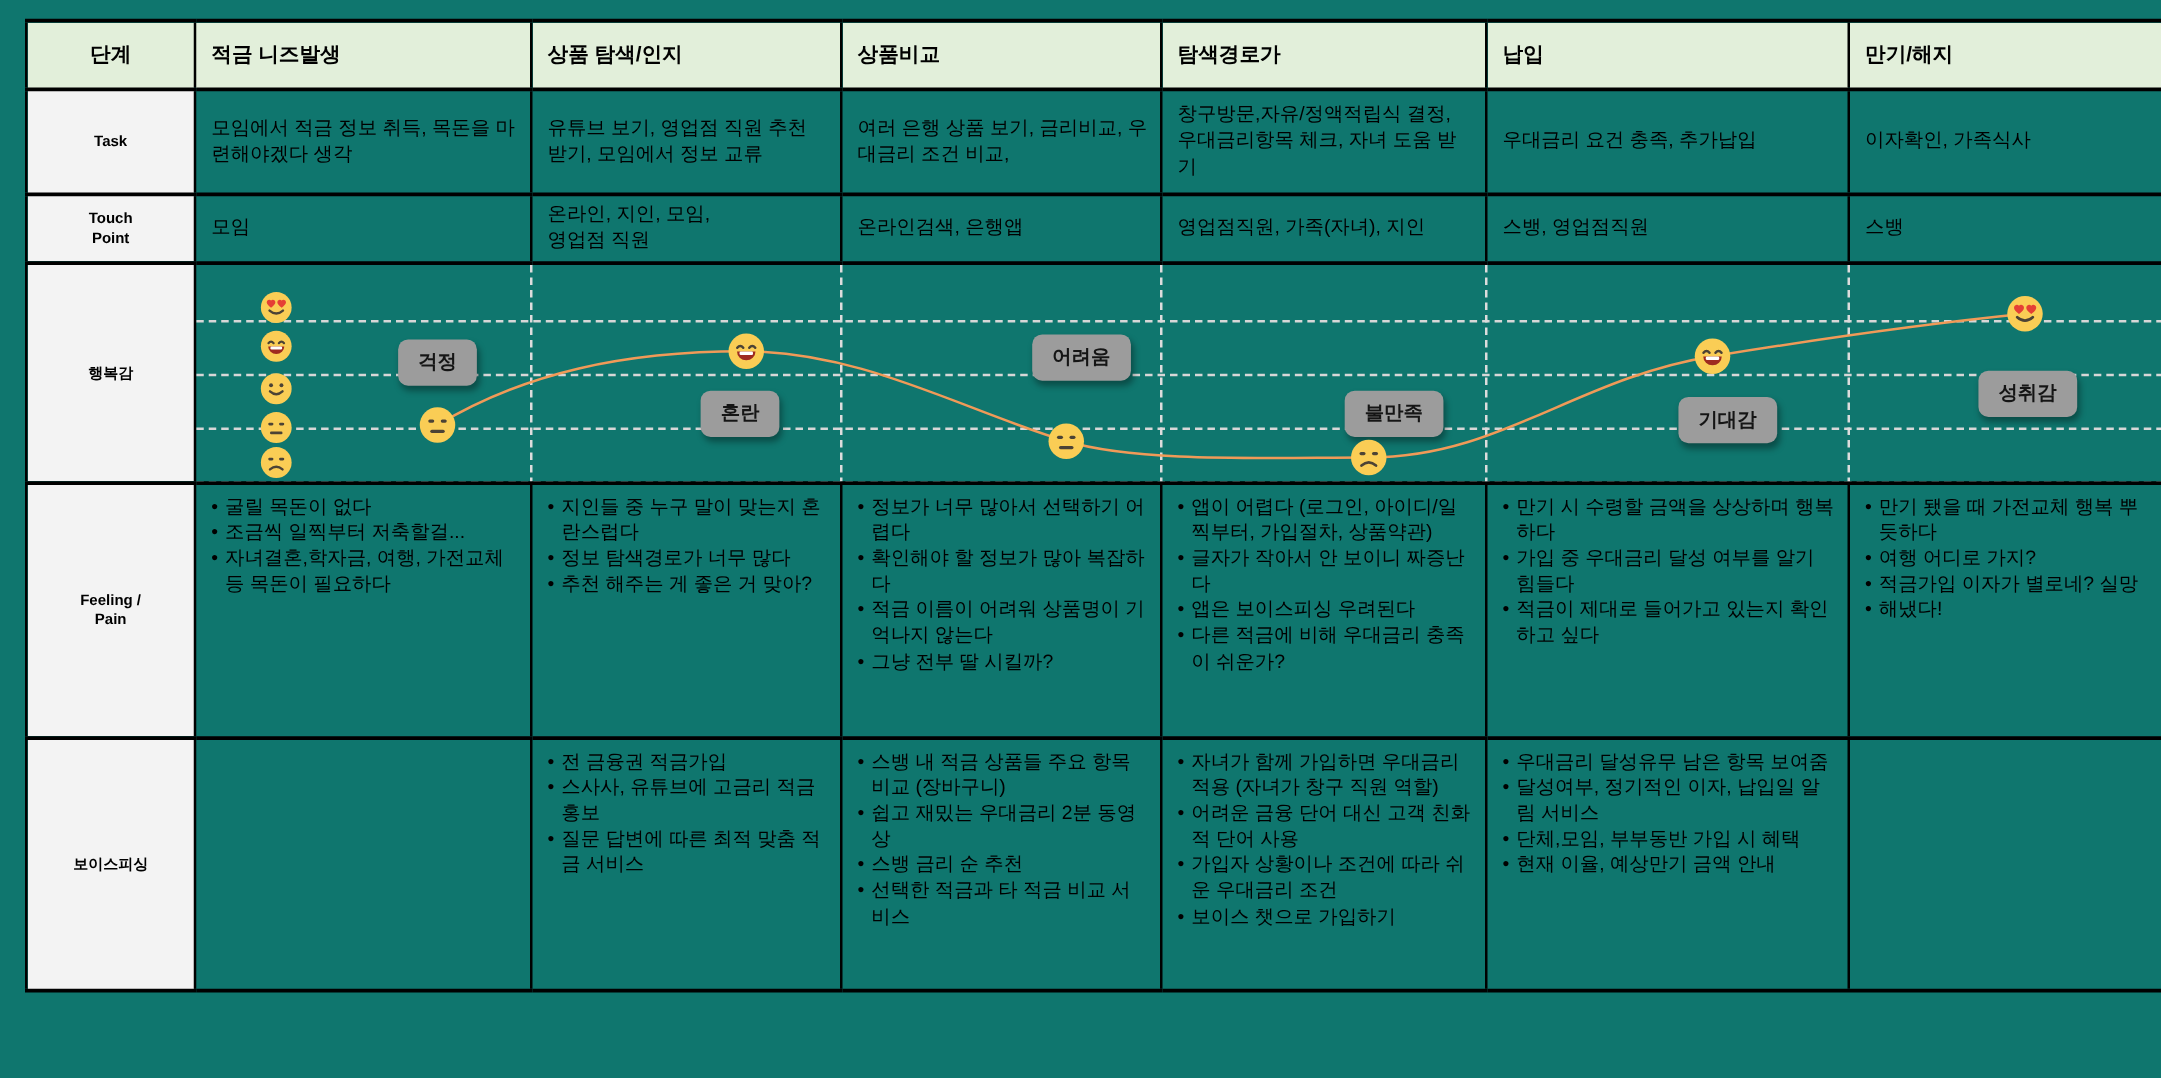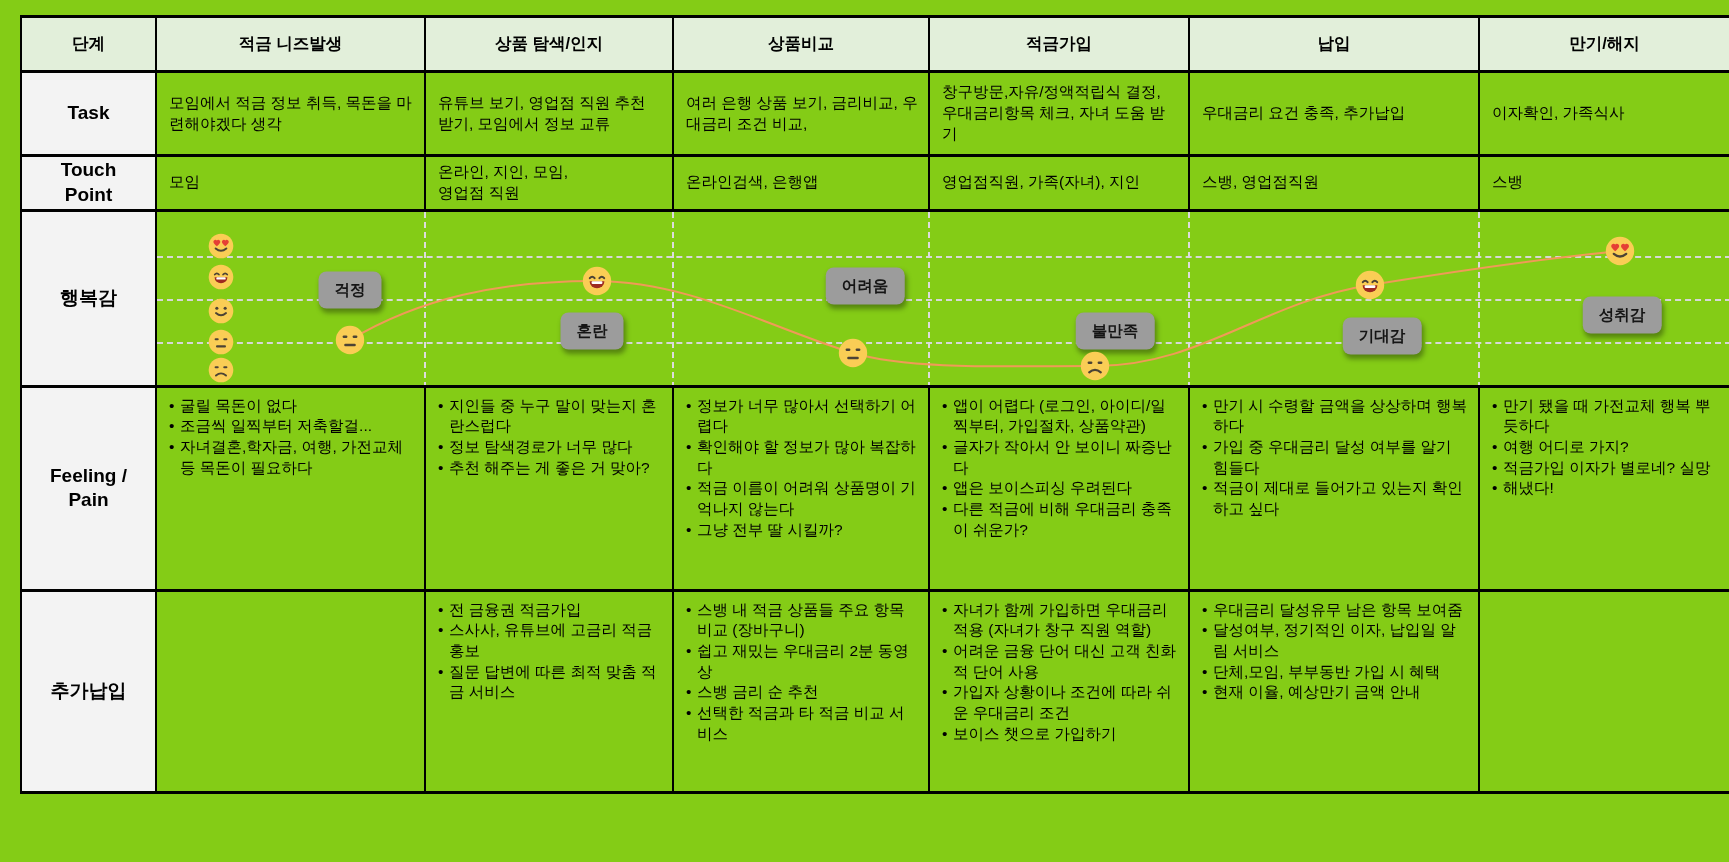--- a/index.html
+++ b/index.html
@@ -4,7 +4,7 @@
 <style>
   html,body{margin:0;padding:0;background:#fff;}
   body{width:1729px;height:862px;font-family:"Liberation Sans","DejaVu Sans",sans-serif;color:#000;}
-  .canvas{position:relative;width:1729px;height:862px;overflow:hidden;background:#84cc16;}
+  .canvas{position:relative;width:1729px;height:862px;overflow:hidden;background:#0f766e;}
   table.jmap{position:absolute;left:20px;top:15px;width:1709px;border-collapse:collapse;table-layout:fixed;}
   .jmap th,.jmap td{border:2px solid #000;border-top-width:3px;border-bottom-width:3px;box-sizing:border-box;overflow:hidden;}
   .hdr th{background:#E2EFDA;font-size:16.5px;font-weight:700;text-align:center;padding:4px 12px;vertical-align:middle;height:55px;}

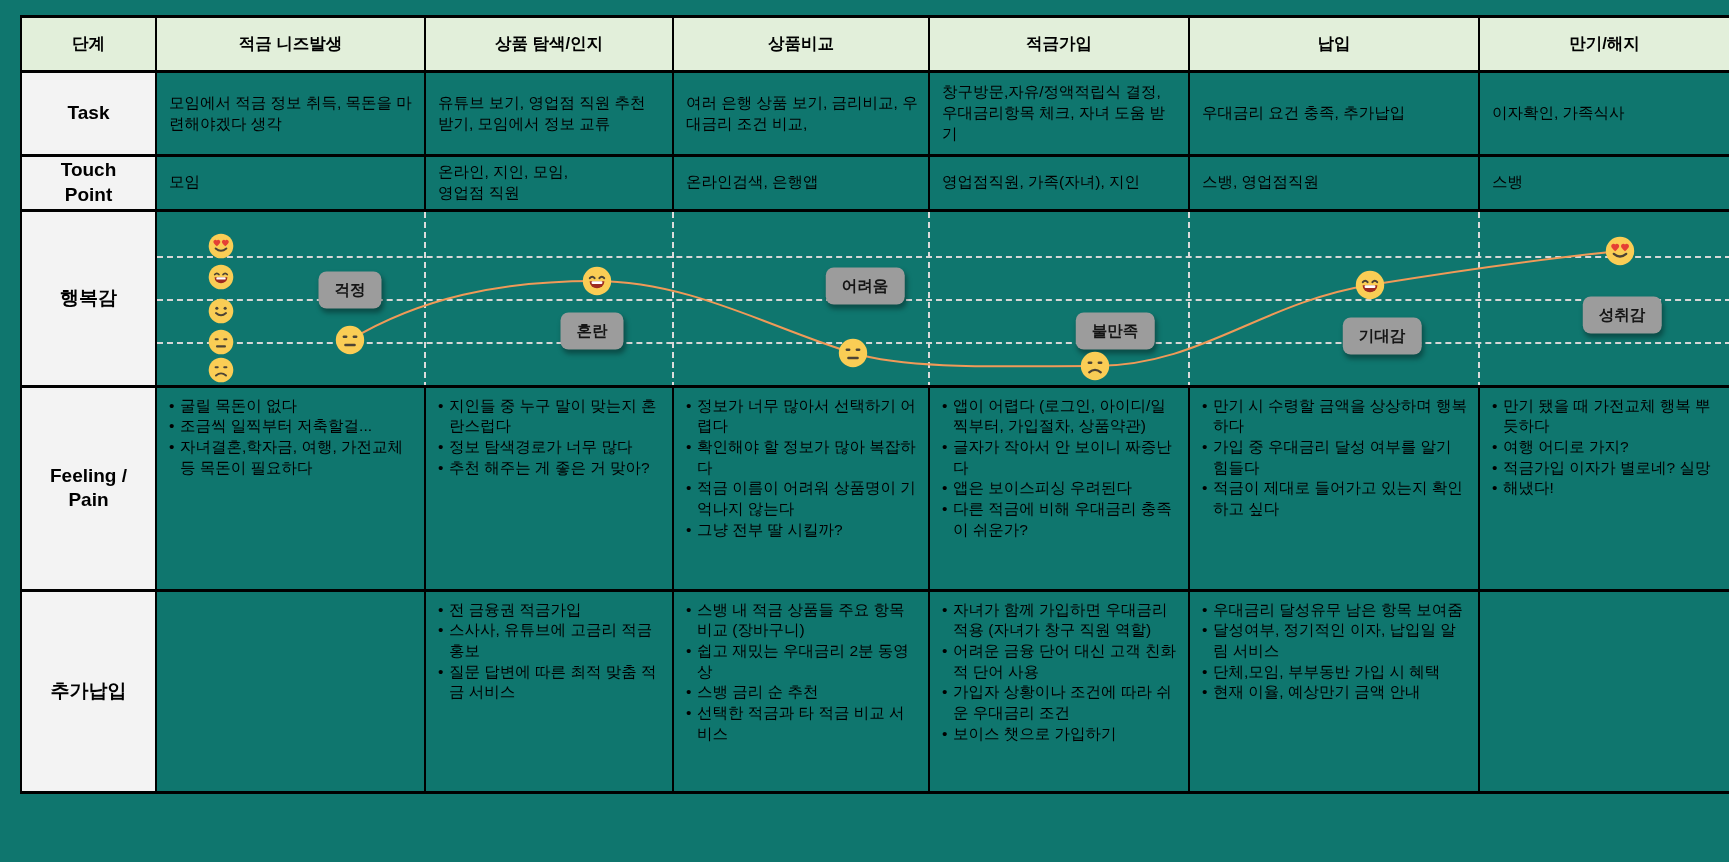--- a/index.html
+++ b/index.html
@@ -7,7 +7,7 @@
   .canvas{position:relative;width:1729px;height:862px;overflow:hidden;background:#0f766e;}
   table.jmap{position:absolute;left:20px;top:15px;width:1709px;border-collapse:collapse;table-layout:fixed;}
   .jmap th,.jmap td{border:2px solid #000;border-top-width:3px;border-bottom-width:3px;box-sizing:border-box;overflow:hidden;}
-  .hdr th{background:#E2EFDA;font-size:16.5px;font-weight:700;text-align:center;padding:4px 12px;vertical-align:middle;height:55px;}
+  .hdr th{background:#E2EFDA;font-size:16.5px;font-weight:700;text-align:left;padding:4px 12px;vertical-align:middle;height:55px;}
   .hdr th.stage{text-align:center;}
   th.rowlabel{background:#F3F3F3;font-weight:700;font-size:19px;text-align:center;vertical-align:middle;white-space:pre-line;line-height:1.3;margin-left:44px;}
   td.cell{font-size:15.5px;line-height:1.35;padding:5px 10px 5px 12px;vertical-align:middle;white-space:pre-line;word-break:normal;}

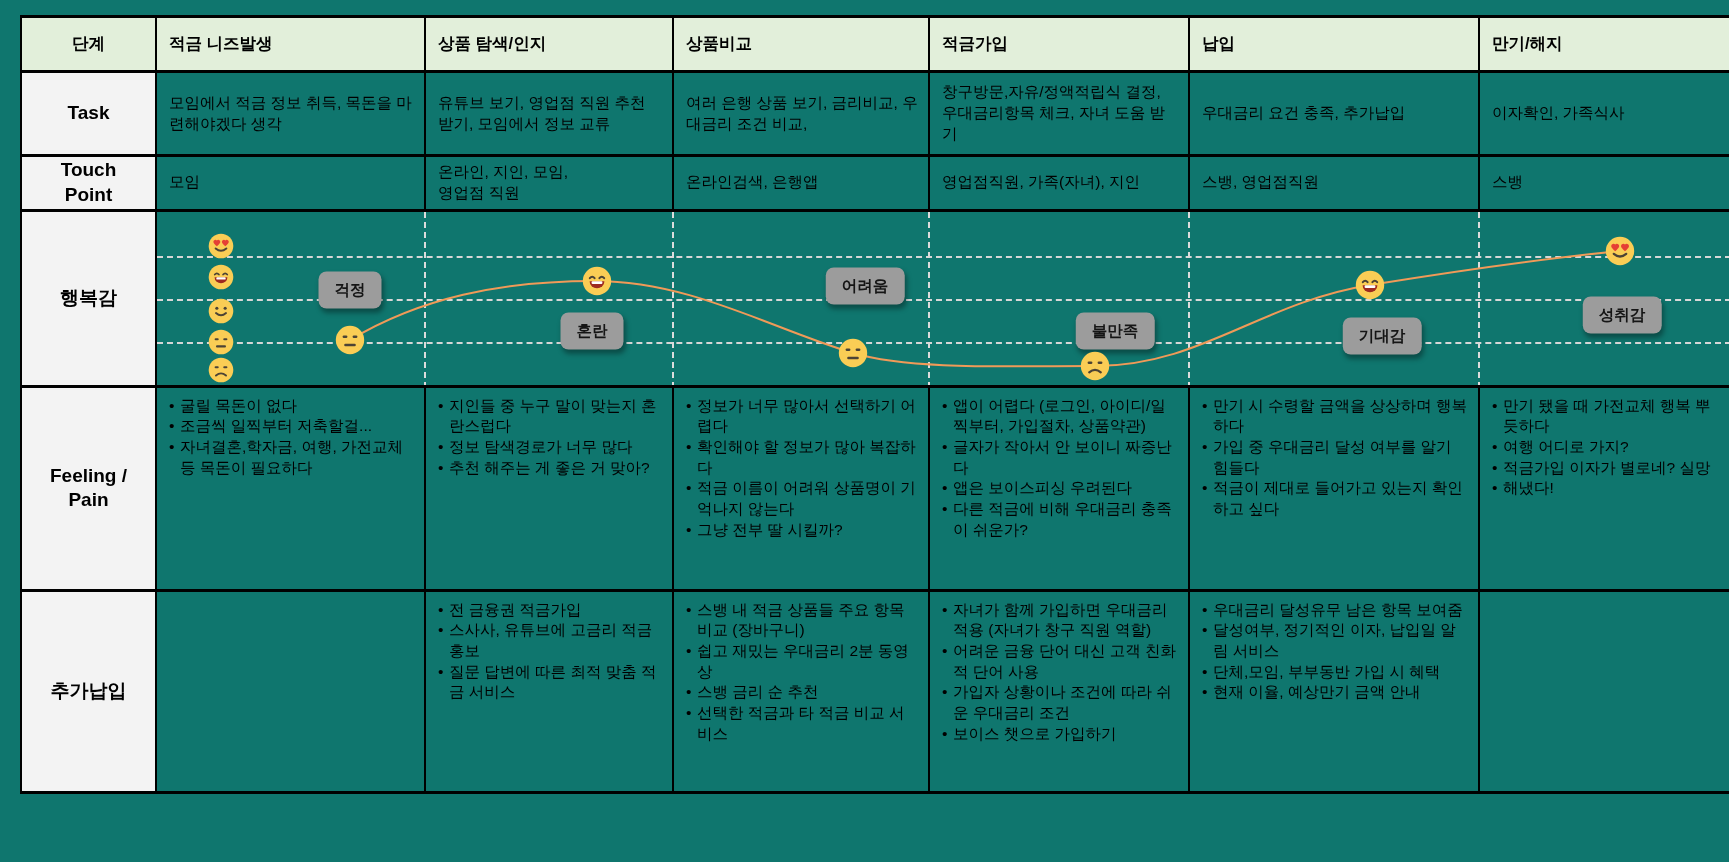--- a/index.html
+++ b/index.html
@@ -51,7 +51,7 @@
       <th>적금 니즈발생</th>
       <th>상품 탐색/인지</th>
       <th>상품비교</th>
-      <th>적금가입</th>
+      <th>탐색경로가</th>
       <th>납입</th>
       <th>만기/해지</th>
     </tr>

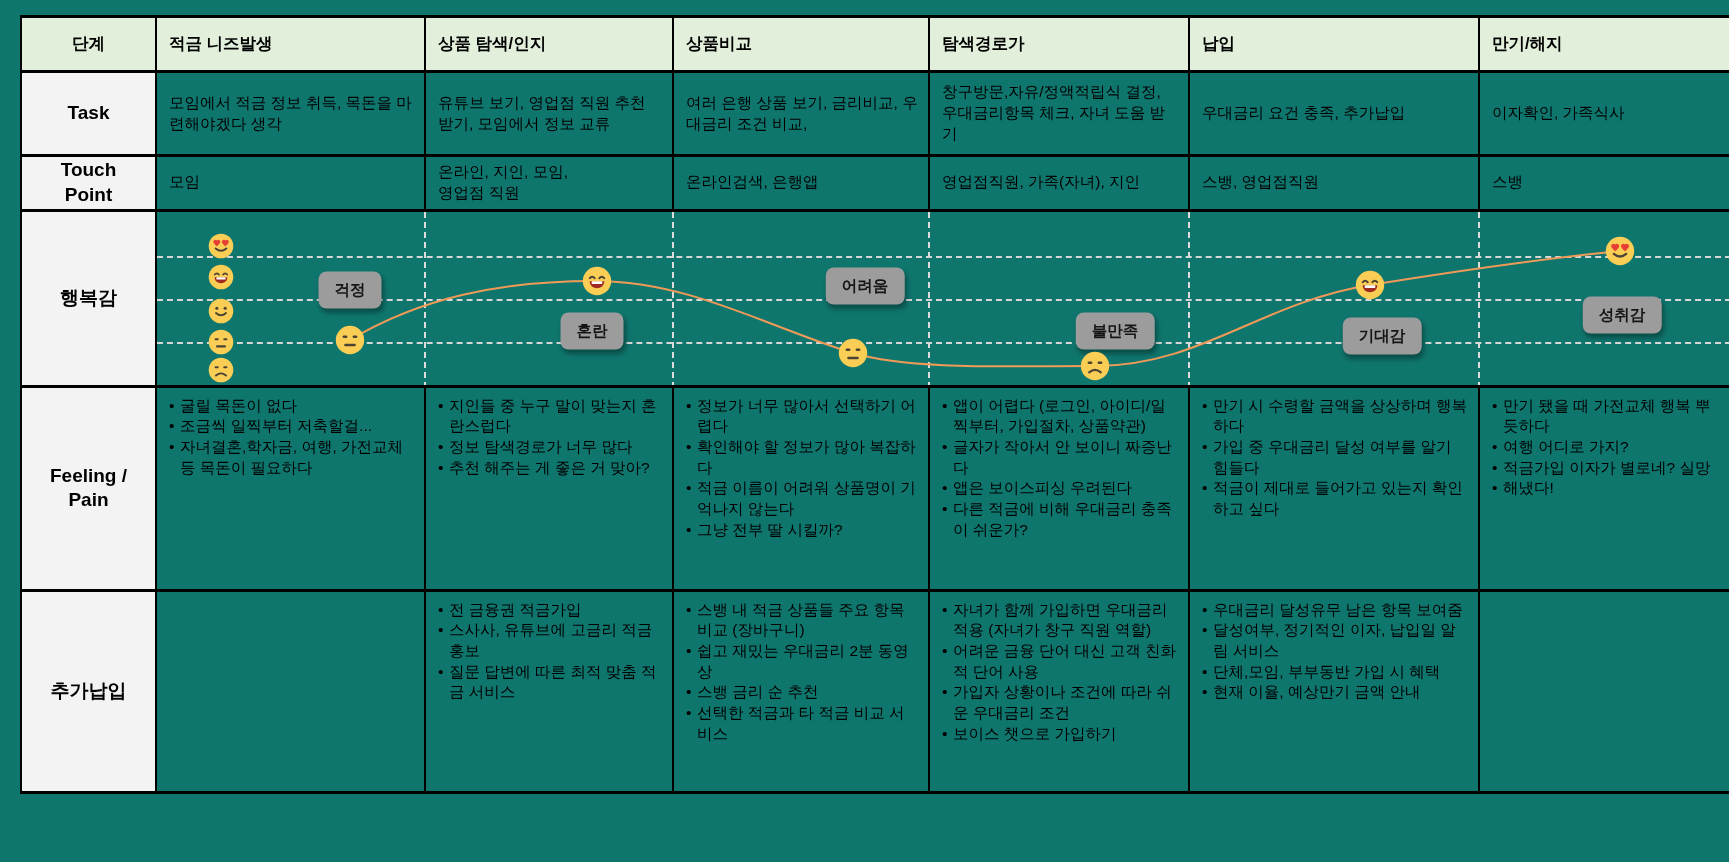--- a/index.html
+++ b/index.html
@@ -9,7 +9,7 @@
   .jmap th,.jmap td{border:2px solid #000;border-top-width:3px;border-bottom-width:3px;box-sizing:border-box;overflow:hidden;}
   .hdr th{background:#E2EFDA;font-size:16.5px;font-weight:700;text-align:left;padding:4px 12px;vertical-align:middle;height:55px;}
   .hdr th.stage{text-align:center;}
-  th.rowlabel{background:#F3F3F3;font-weight:700;font-size:19px;text-align:center;vertical-align:middle;white-space:pre-line;line-height:1.3;margin-left:44px;}
+  th.rowlabel{background:#F3F3F3;font-weight:700;font-size:12px;text-align:center;vertical-align:middle;white-space:pre-line;line-height:1.3;margin-left:44px;}
   td.cell{font-size:15.5px;line-height:1.35;padding:5px 10px 5px 12px;vertical-align:middle;white-space:pre-line;word-break:normal;}
   tr.r-task td{height:84px;}
   tr.r-touch td{height:54px;}

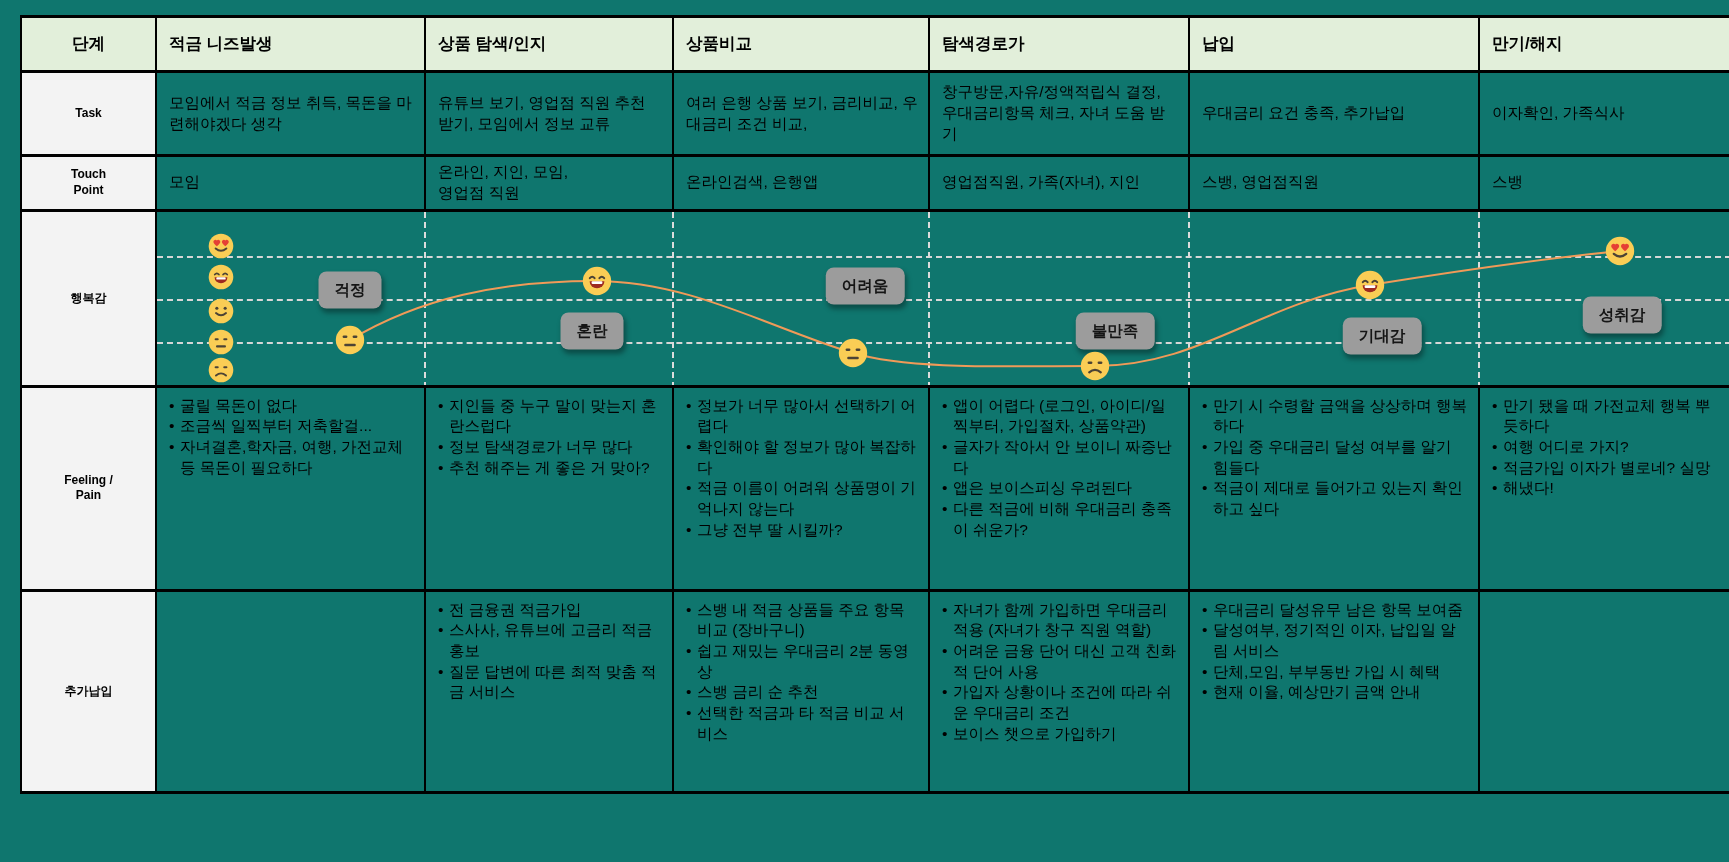--- a/index.html
+++ b/index.html
@@ -184,7 +184,7 @@
       <td class="cell"><div class="bullet"><span class="dot">•</span><span>만기 됐을 때 가전교체 행복 뿌듯하다</span></div><div class="bullet"><span class="dot">•</span><span>여행 어디로 가지?</span></div><div class="bullet"><span class="dot">•</span><span>적금가입 이자가 별로네? 실망</span></div><div class="bullet"><span class="dot">•</span><span>해냈다!</span></div></td>
     </tr>
     <tr class="r-opp">
-      <th class="rowlabel">추가납입</th>
+      <th class="rowlabel">보이스피싱</th>
       <td class="cell"></td>
       <td class="cell"><div class="bullet"><span class="dot">•</span><span>전 금융권 적금가입</span></div><div class="bullet"><span class="dot">•</span><span>스사사, 유튜브에 고금리 적금 홍보</span></div><div class="bullet"><span class="dot">•</span><span>질문 답변에 따른 최적 맞춤 적금 서비스</span></div></td>
       <td class="cell"><div class="bullet"><span class="dot">•</span><span>스뱅 내 적금 상품들 주요 항목 비교 (장바구니)</span></div><div class="bullet"><span class="dot">•</span><span>쉽고 재밌는 우대금리 2분 동영상</span></div><div class="bullet"><span class="dot">•</span><span>스뱅 금리 순 추천</span></div><div class="bullet"><span class="dot">•</span><span>선택한 적금과 타 적금 비교 서비스</span></div></td>

